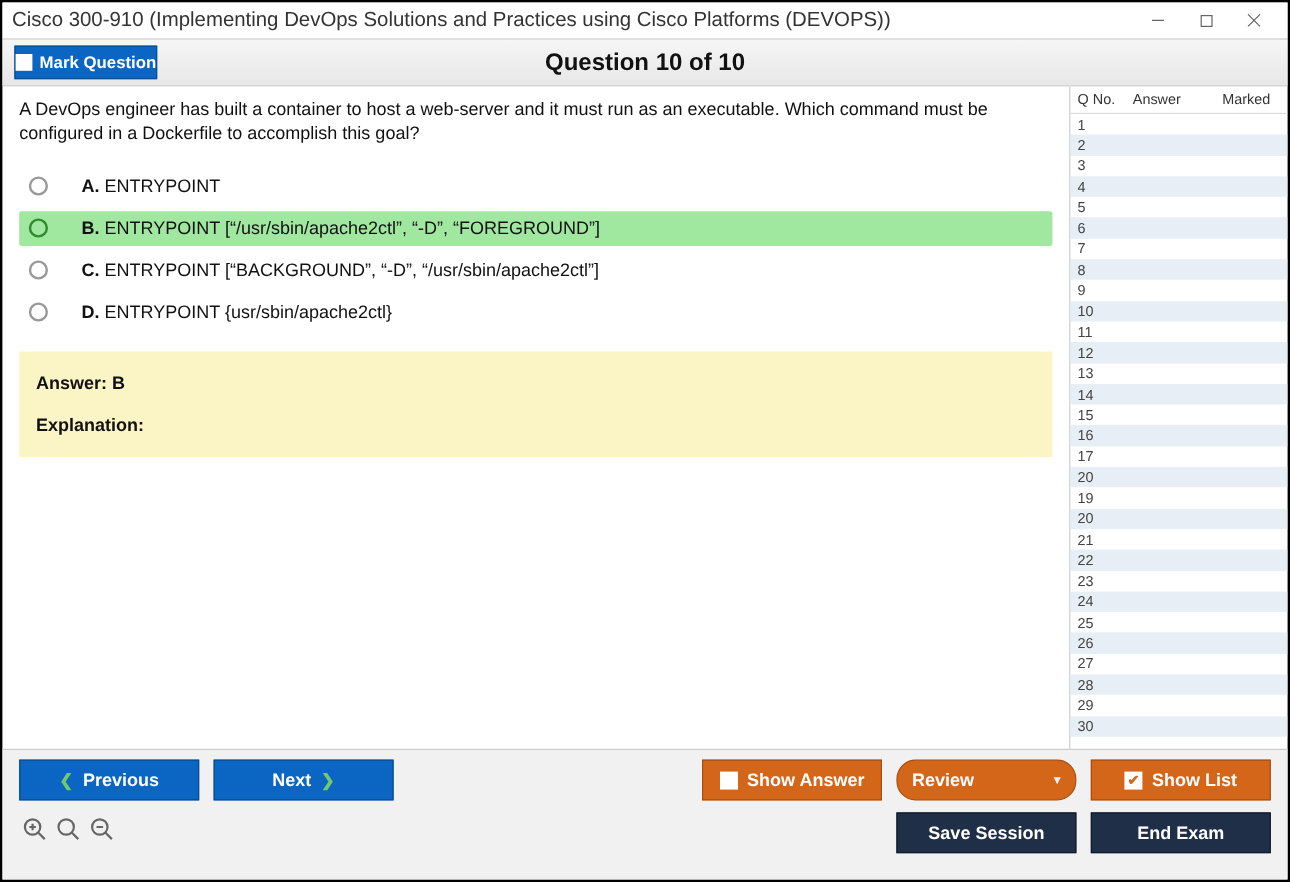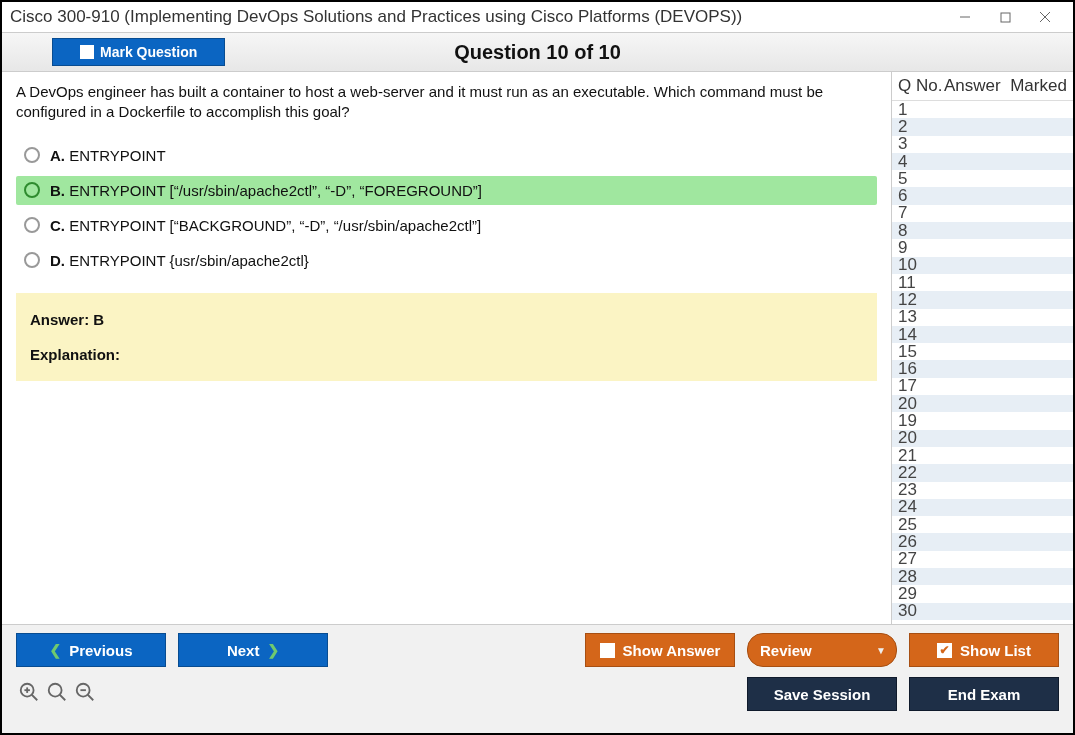--- a/index.html
+++ b/index.html
@@ -40,9 +40,9 @@
     color:#fff;
     font-weight:bold;
     font-size:14px;
-    padding:5px 27px;
+    padding:5px 0;
     border:1px solid #084c91;
-    display:flex; align-items:center; gap:6px;margin-left:40px;
+    display:flex; align-items:center; gap:6px;
   }
   .mark-btn .chk {
     width:14px; height:14px; background:#fff; display:inline-block;

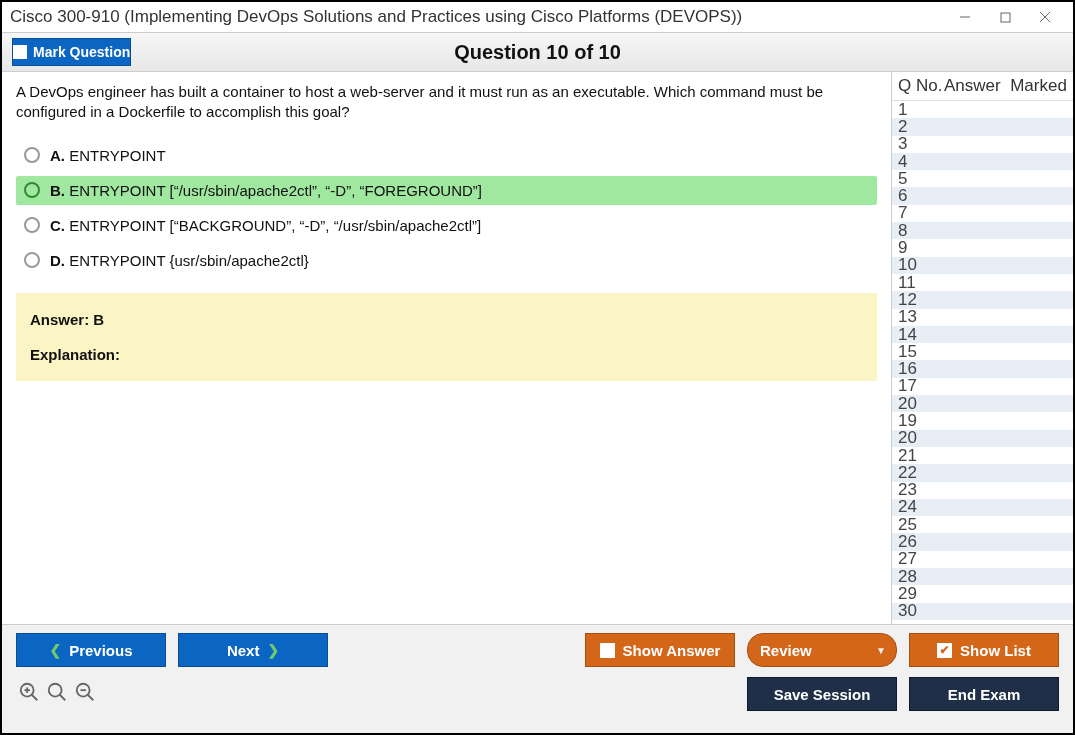--- a/index.html
+++ b/index.html
@@ -91,7 +91,7 @@
     width:182px;
     border-left:1px solid #ccc;
     display:flex; flex-direction:column;
-    font-size:17px;
+    font-size:12px;
   }
   .nav-head {
     display:flex;

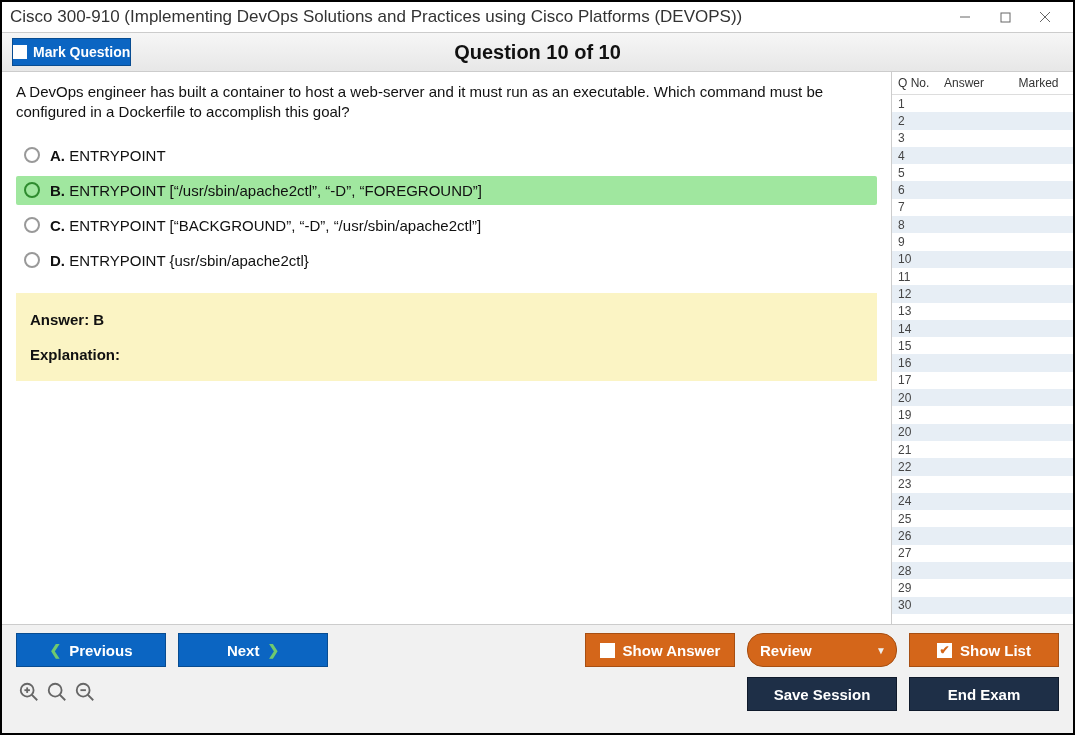--- a/index.html
+++ b/index.html
@@ -68,7 +68,7 @@
     display:flex; align-items:center;
     padding:6px 8px;
     margin-bottom:6px;
-    gap:10px;
+    gap:28px;
   }
   .option .radio {
     width:16px; height:16px; border:2px solid #999; border-radius:50%;

